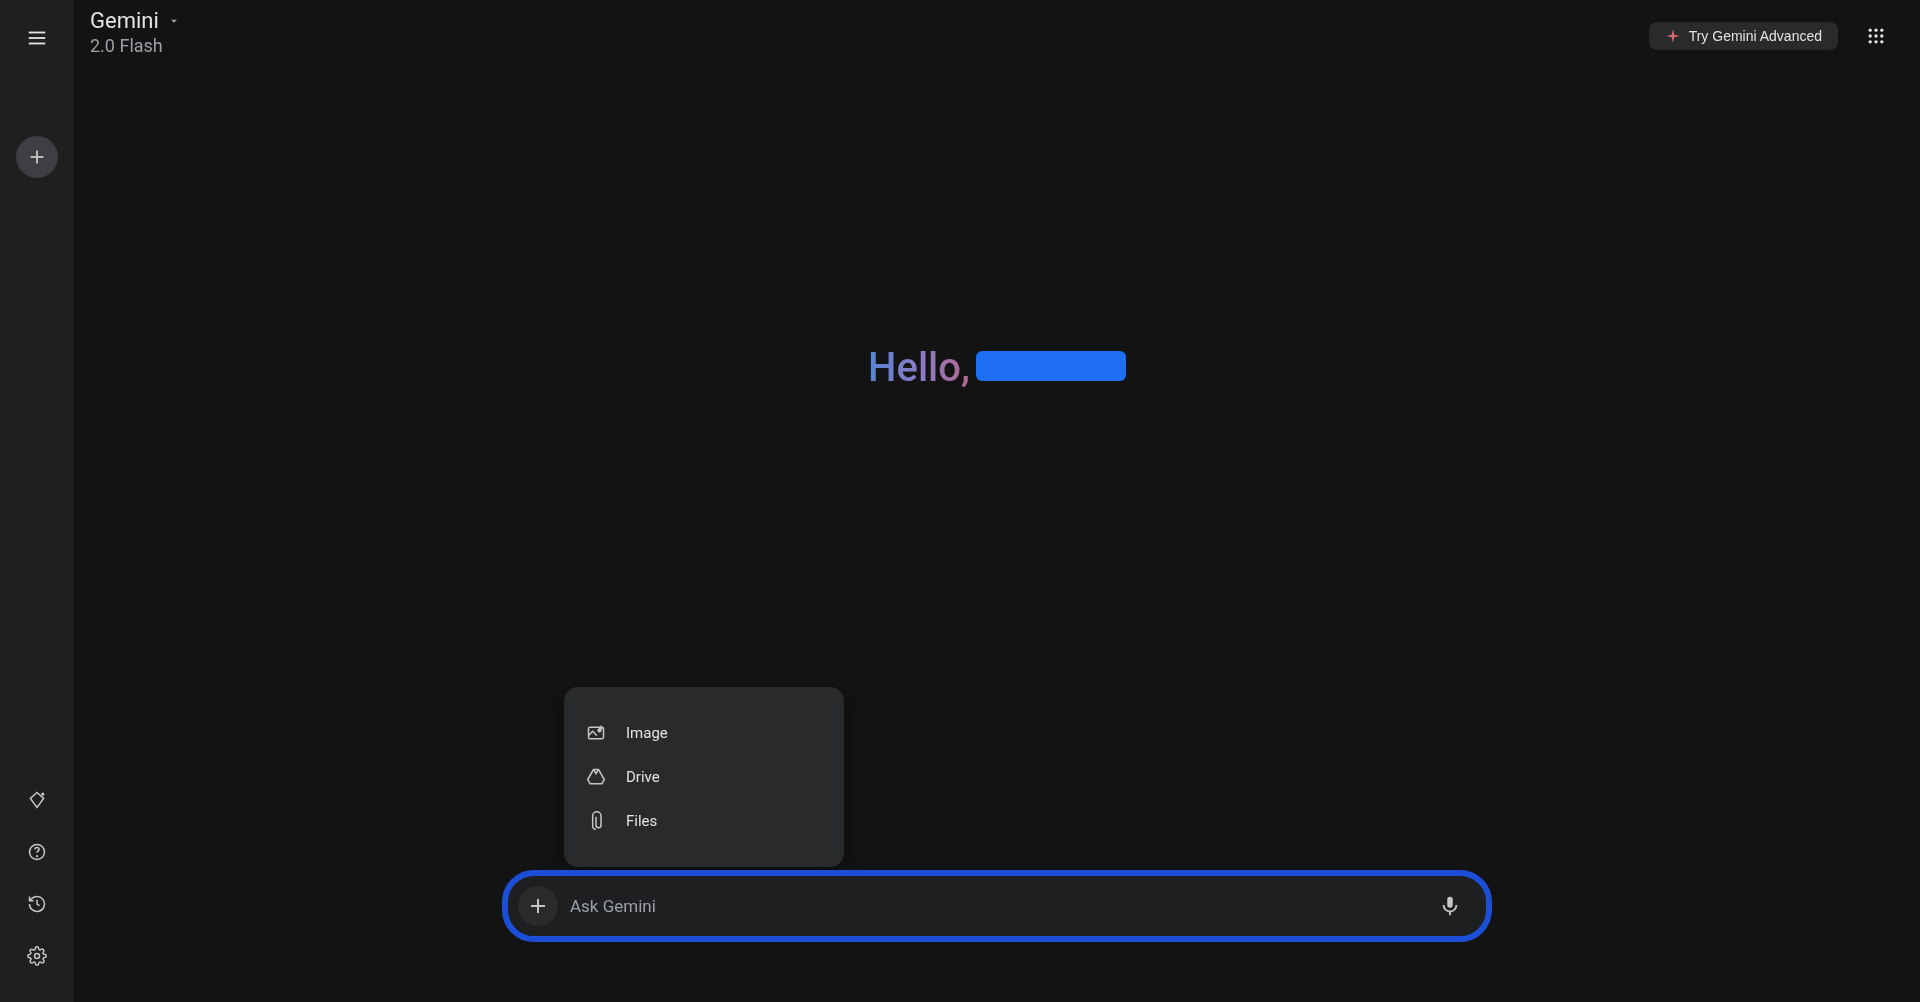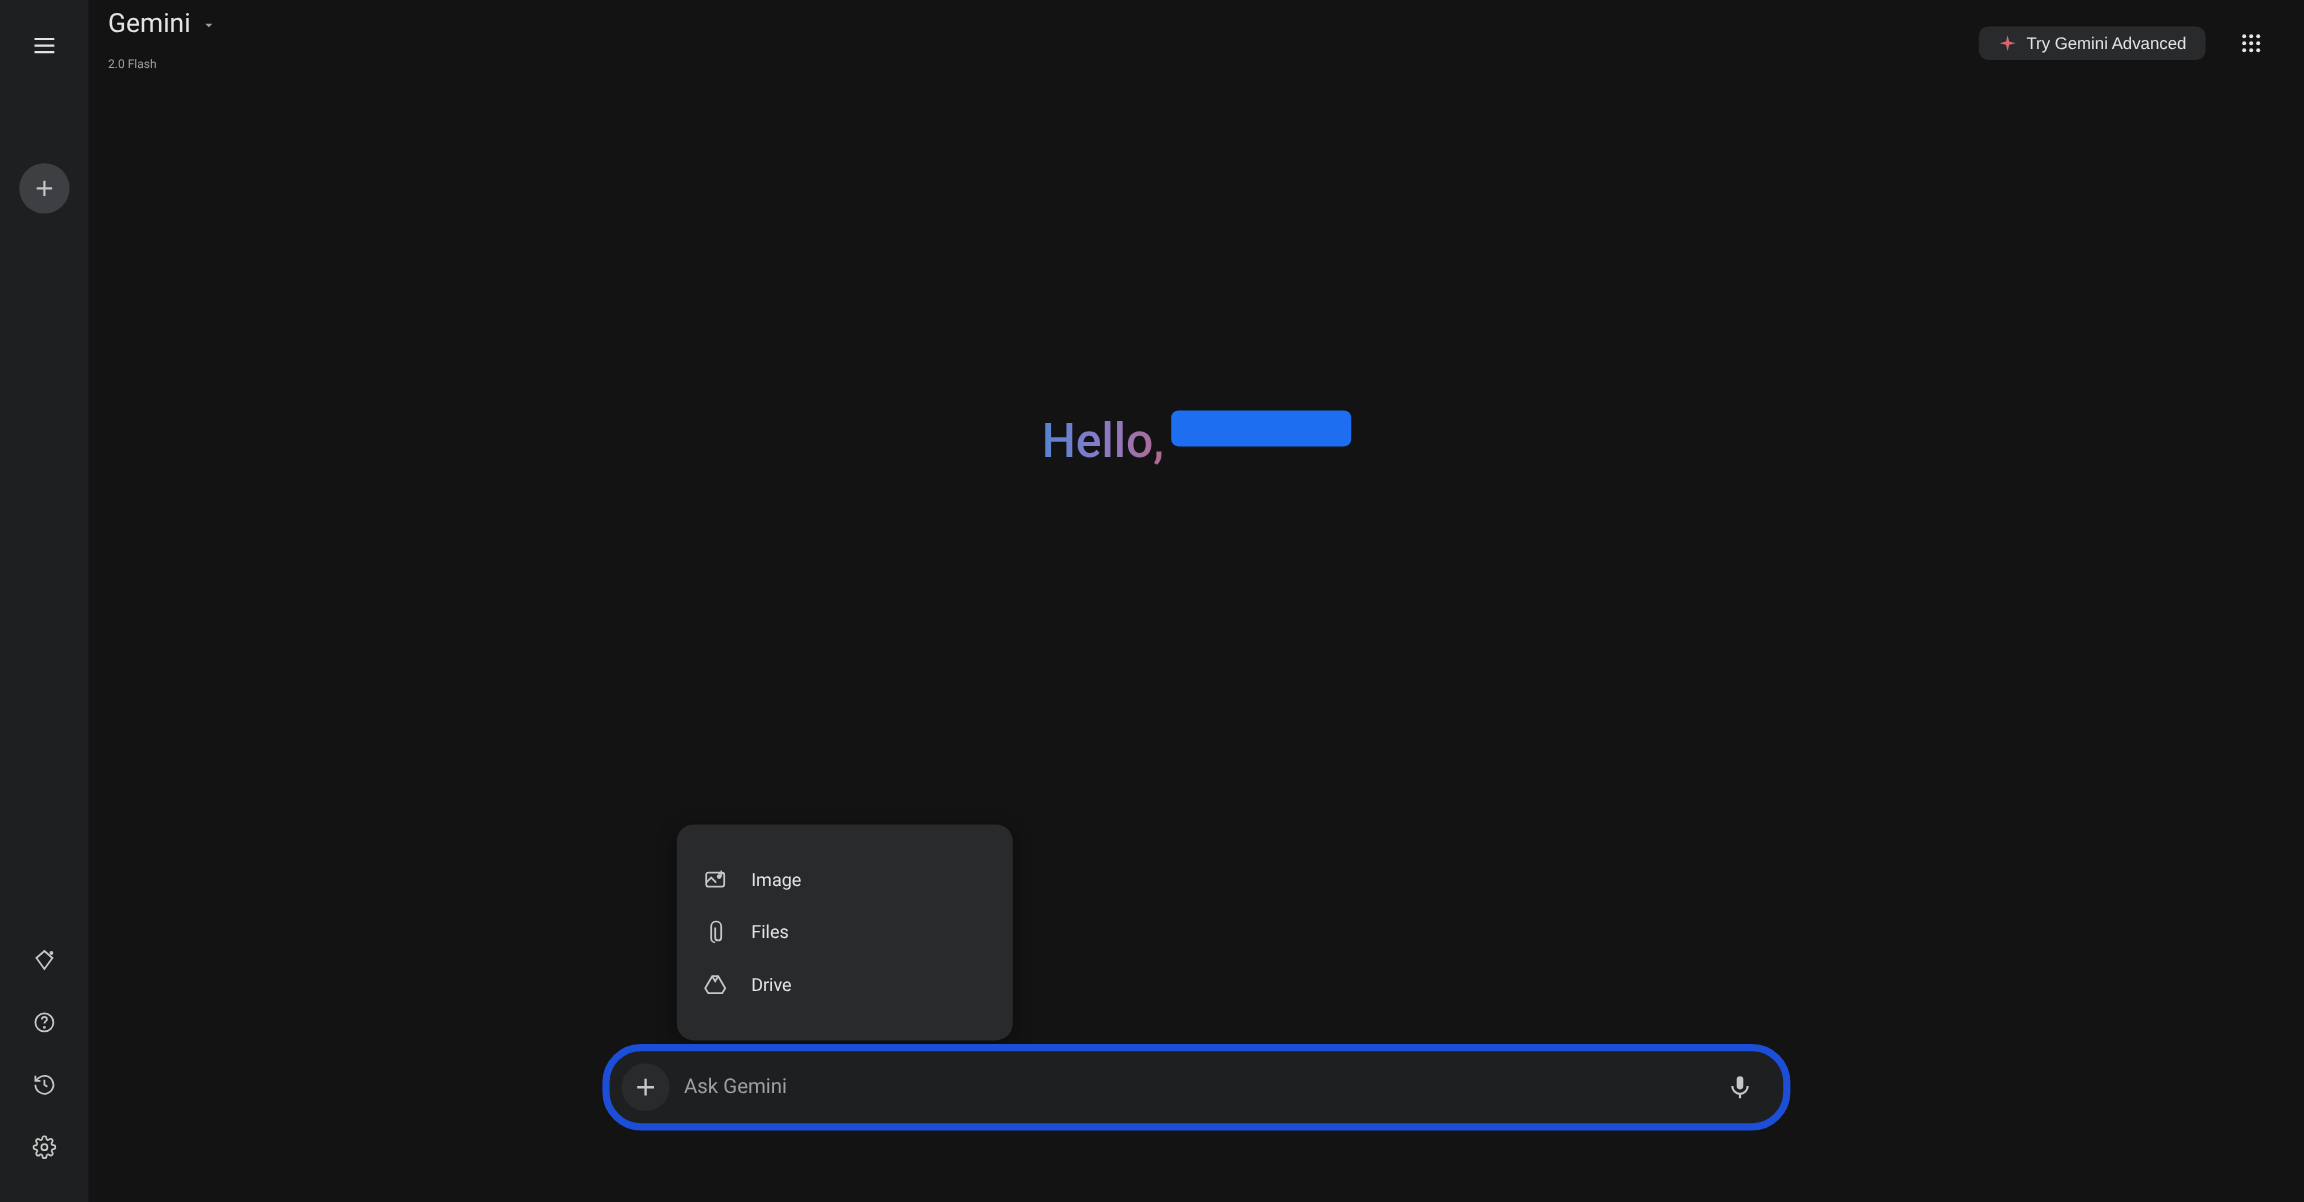--- a/index.html
+++ b/index.html
@@ -109,9 +109,9 @@
       color: #9aa0a6;
     }
     .model-name {
-      font-size: 10px;
+      font-size: 18px;
       color: #9aa0a6;
-      margin-top: 16px;
+      margin-top: 2px;
     }
     .header-right {
       display: flex;

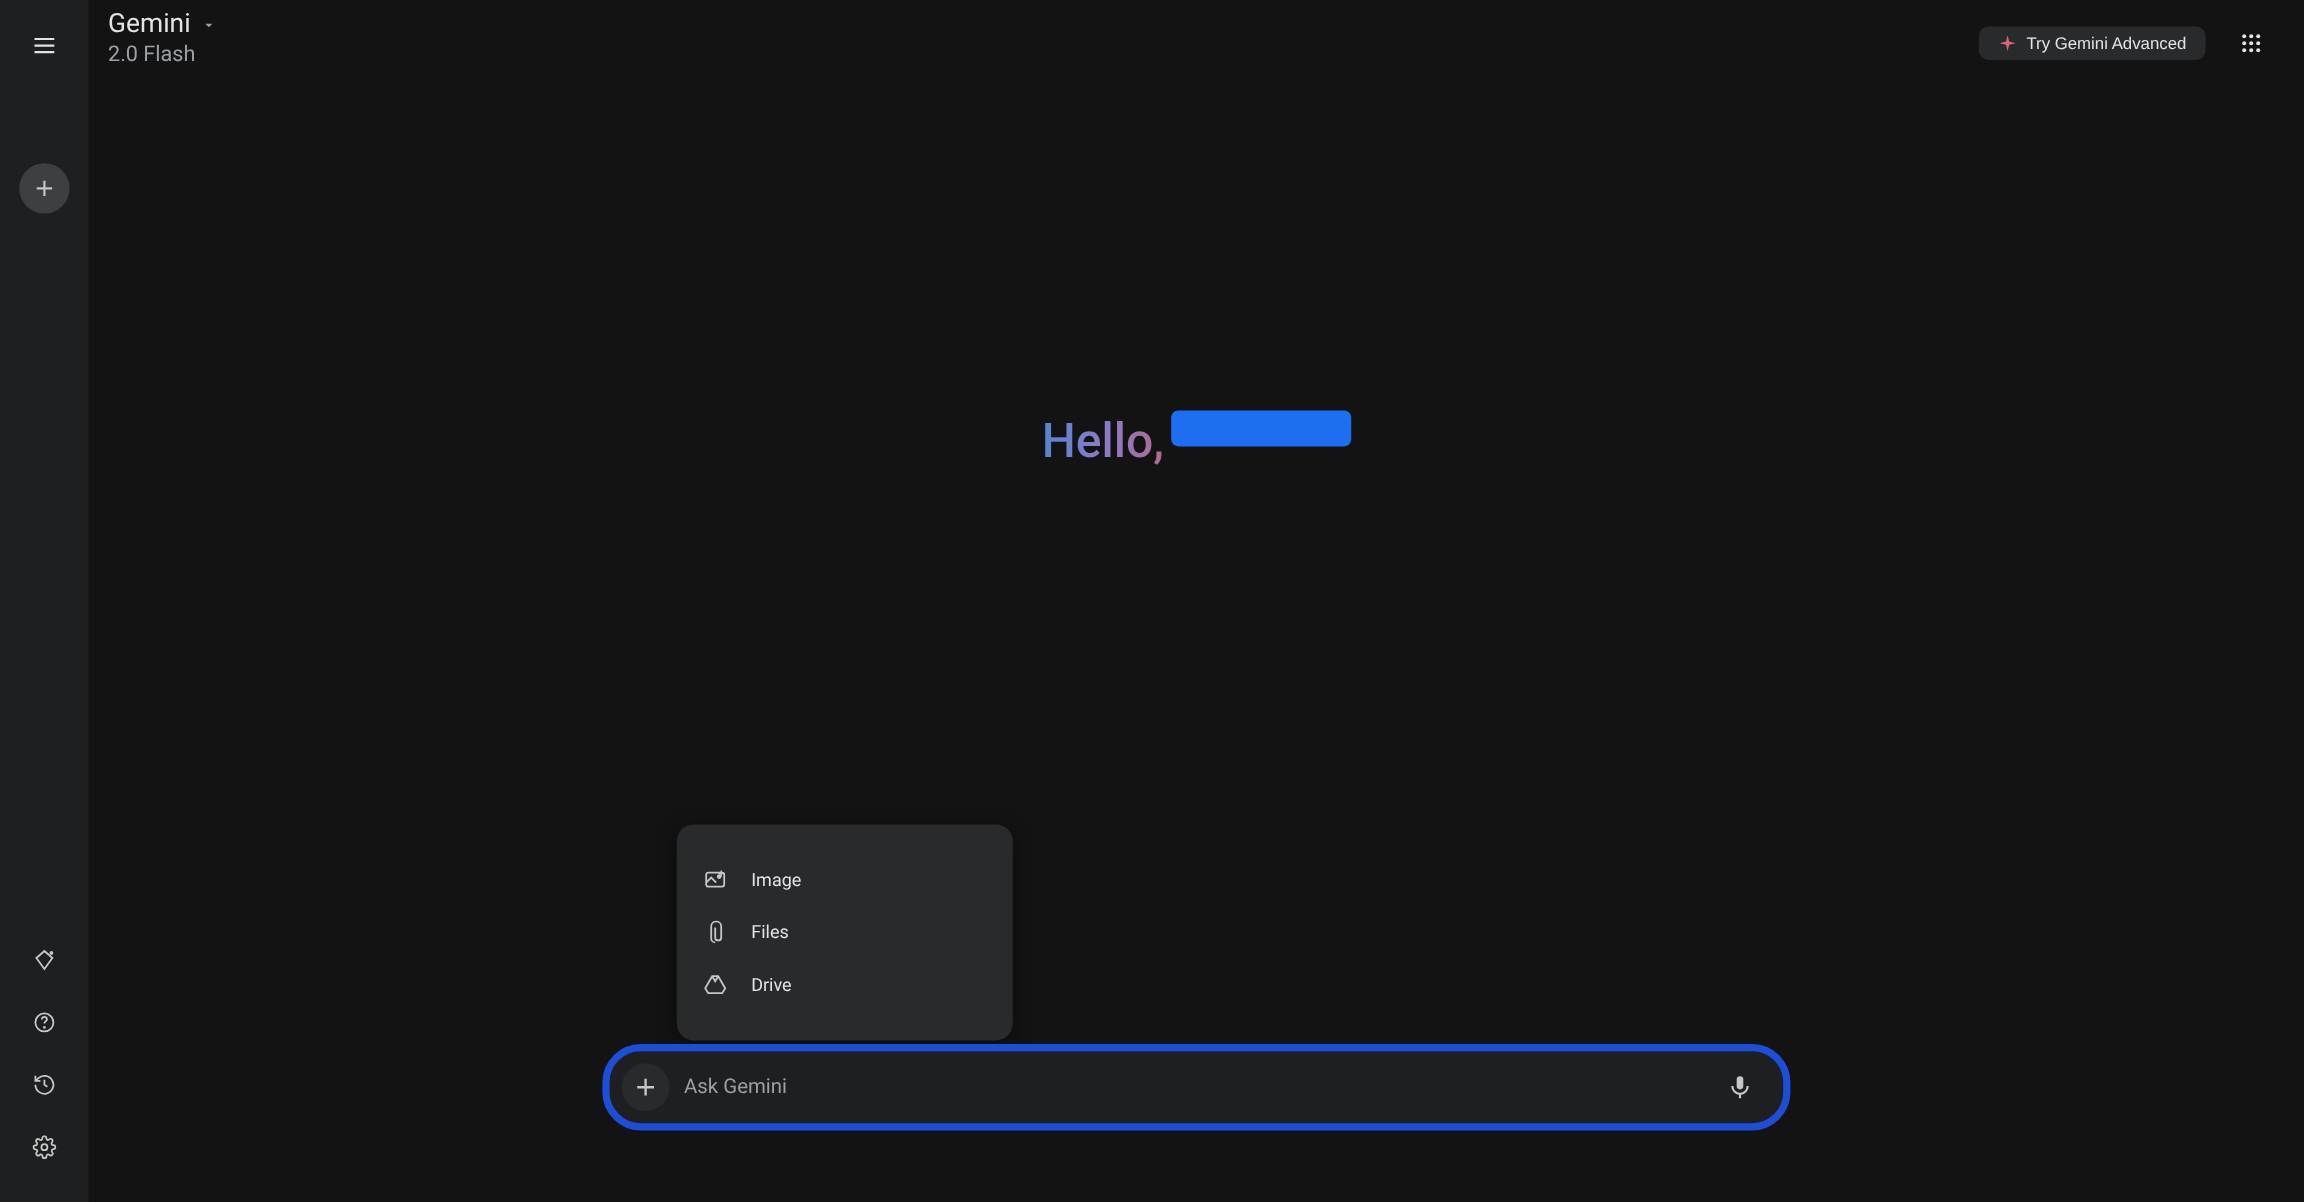--- a/index.html
+++ b/index.html
@@ -159,7 +159,7 @@
       font-size: 40px;
       font-weight: 500;
       display: flex;
-      align-items: flex-start;
+      align-items: center;
       gap: 6px;
     }
     .greeting-text {

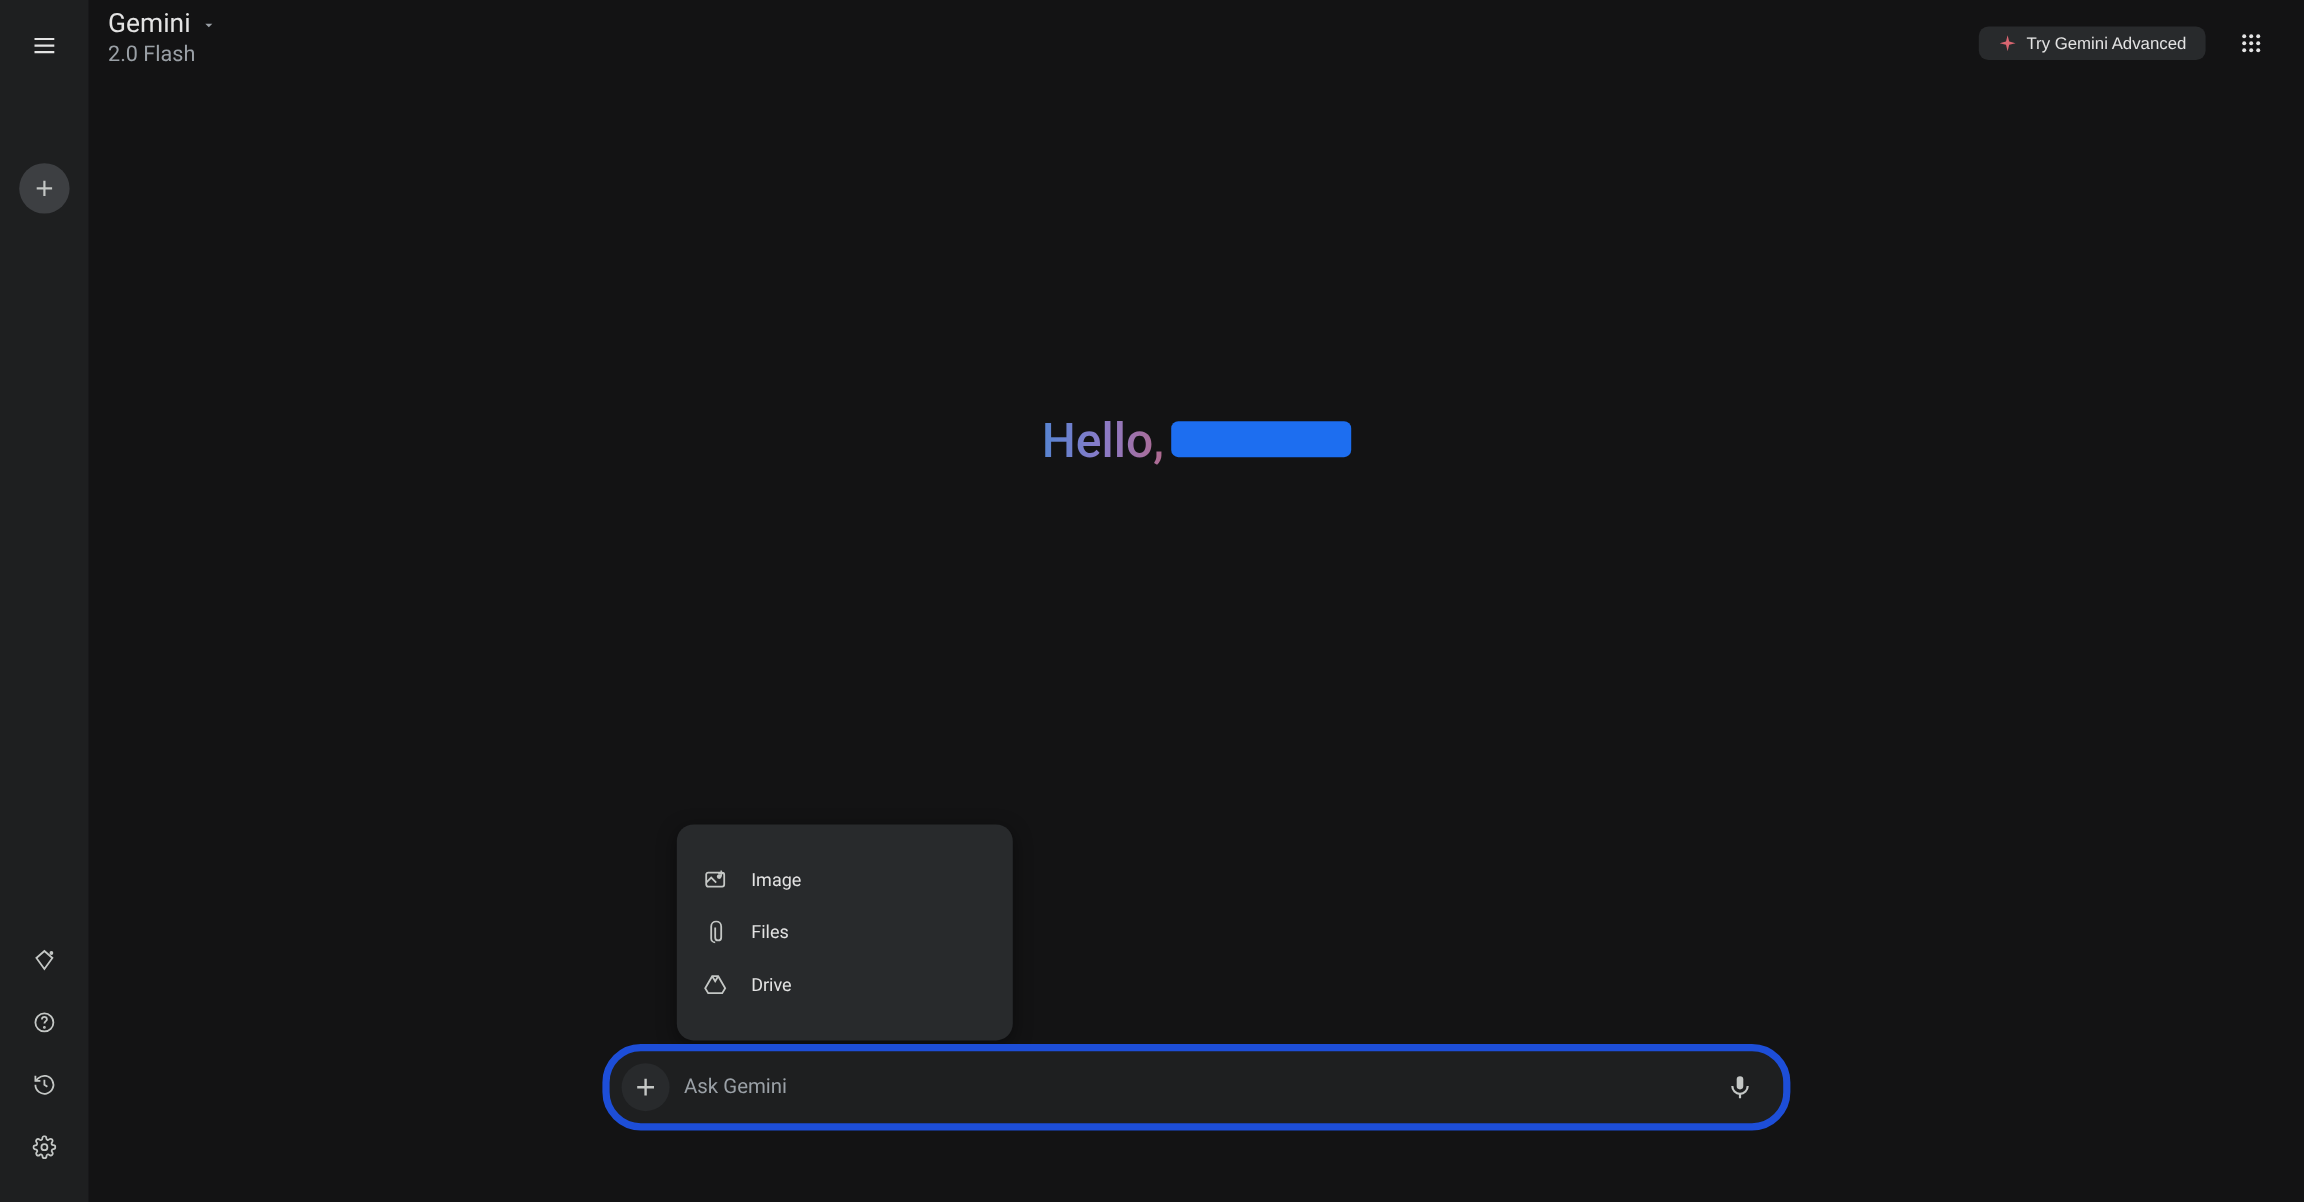--- a/index.html
+++ b/index.html
@@ -363,20 +363,20 @@
     <div class="attach-menu-item">
       <span class="attach-menu-icon">
         <svg width="20" height="20" viewBox="0 0 24 24" fill="none" stroke="currentColor" stroke-width="1.8">
-          <path d="M21 11.5a8.38 8.38 0 0 1-12 7.5L3 21l2-6a8.38 8.38 0 0 1 16-3.5z" style="display:none"></path>
-          <path d="M12 22a4 4 0 0 1-4-4V6a5 5 0 0 1 10 0v11a3 3 0 0 1-6 0V7"></path>
+          <path d="M9 3 L15 3 L22 15 L19 20 L5 20 L2 15 Z"></path>
+          <path d="M9 3 L12 8 L15 3"></path>
         </svg>
       </span>
-      <span>Files</span>
+      <span>Drive</span>
     </div>
     <div class="attach-menu-item">
       <span class="attach-menu-icon">
         <svg width="20" height="20" viewBox="0 0 24 24" fill="none" stroke="currentColor" stroke-width="1.8">
-          <path d="M9 3 L15 3 L22 15 L19 20 L5 20 L2 15 Z"></path>
-          <path d="M9 3 L12 8 L15 3"></path>
+          <path d="M21 11.5a8.38 8.38 0 0 1-12 7.5L3 21l2-6a8.38 8.38 0 0 1 16-3.5z" style="display:none"></path>
+          <path d="M12 22a4 4 0 0 1-4-4V6a5 5 0 0 1 10 0v11a3 3 0 0 1-6 0V7"></path>
         </svg>
       </span>
-      <span>Drive</span>
+      <span>Files</span>
     </div>
   </div>
 

